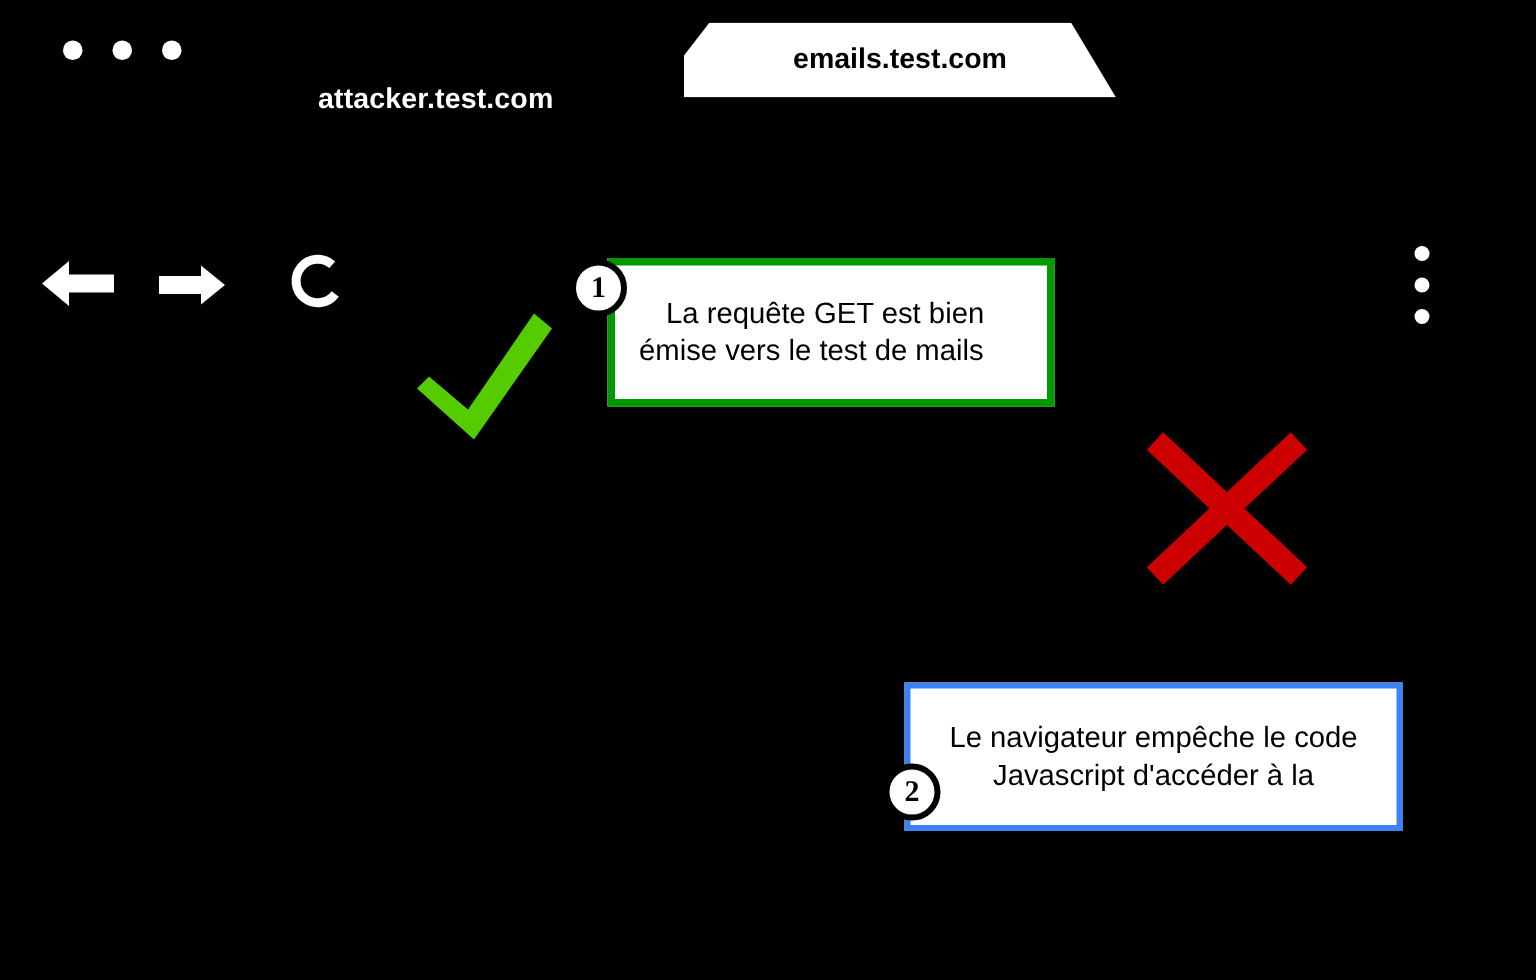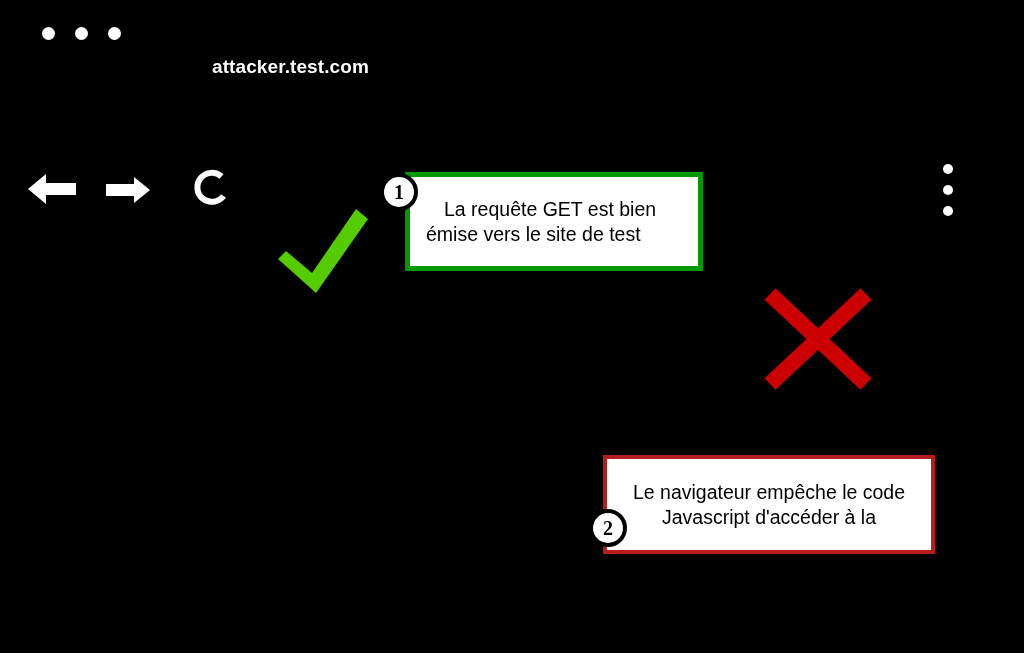--- a/index.html
+++ b/index.html
@@ -186,6 +186,10 @@
 
     <div class="tab-inactive">attacker.test.com</div>
 
+    <div class="tab-active">
+      <div class="tab-shape"></div>
+      <div class="tab-label">emails.test.com</div>
+    </div>
 
   </div>
 

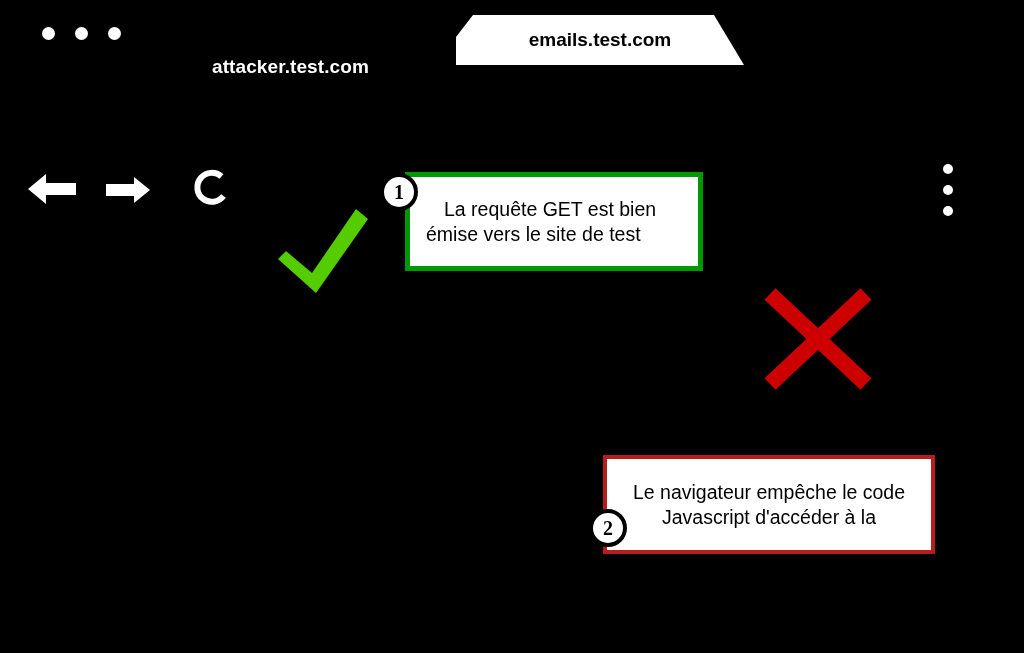--- a/index.html
+++ b/index.html
@@ -226,7 +226,7 @@
 
   <div class="callout callout-green">
     <div class="callout-line">La requête GET est bien</div>
-    <div class="callout-line">émise vers le site de test</div>
+    <div class="callout-line">émise vers le test de mails</div>
   </div>
   <div class="badge badge-1">1</div>
 

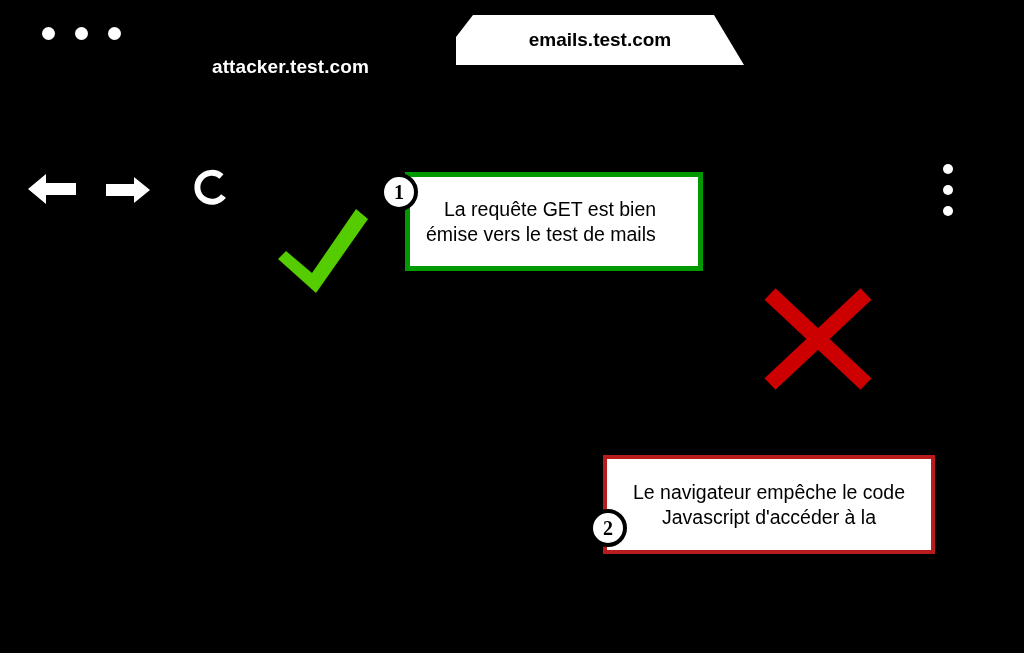--- a/index.html
+++ b/index.html
@@ -145,7 +145,7 @@
     top: 455px;
     width: 332px;
     height: 99px;
-    border: 4px solid #b91c1c;
+    border: 4px solid #3b82f6;
     padding: 0 6px;
     text-align: center;
   }

